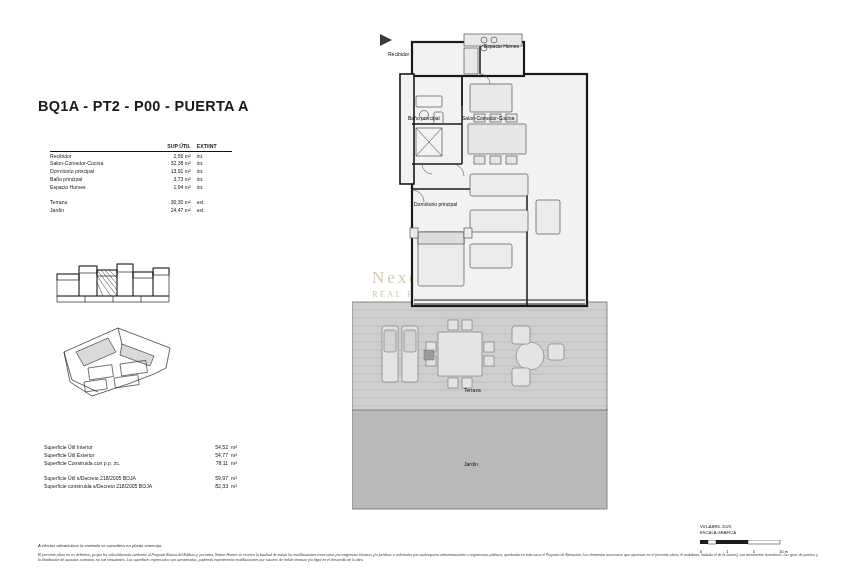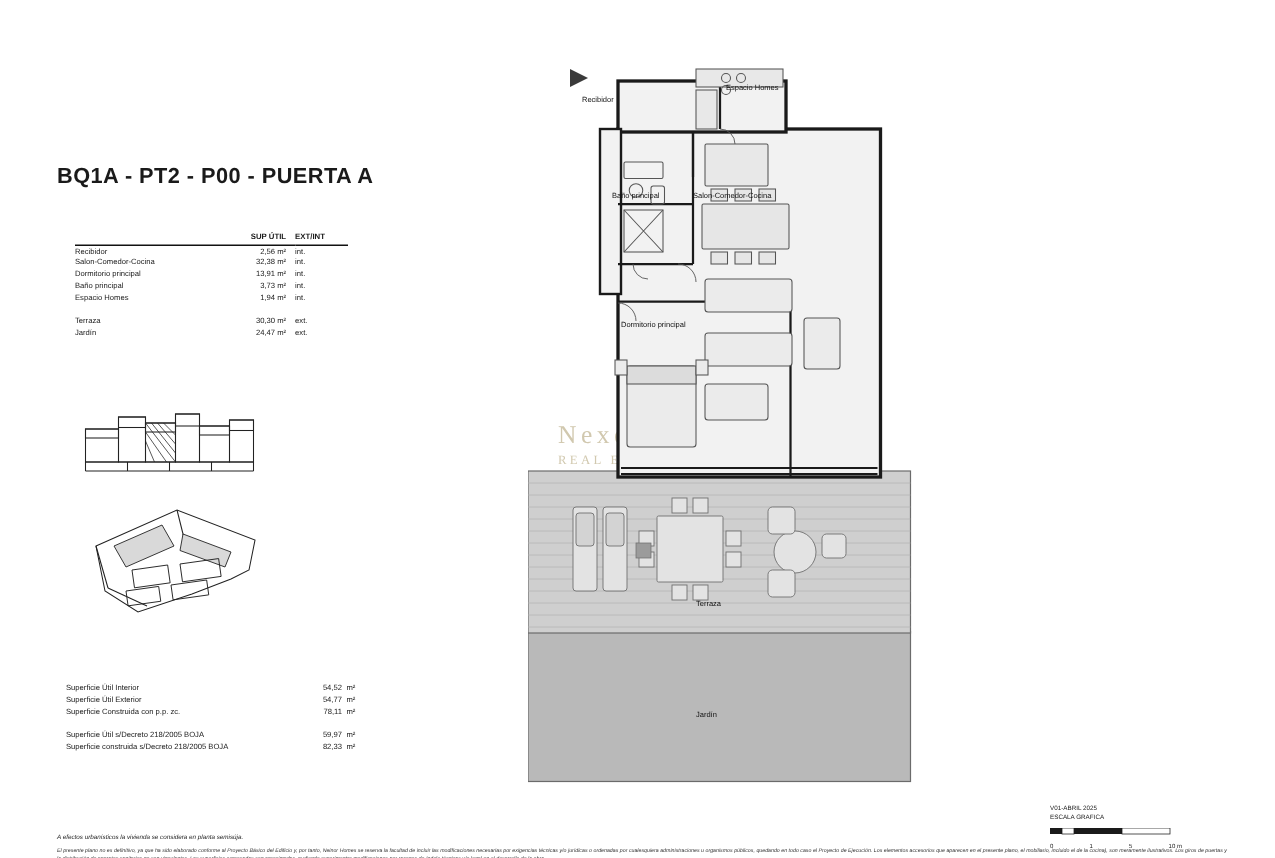--- a/index.html
+++ b/index.html
@@ -13,7 +13,7 @@
     position: relative;
     overflow: hidden;
   }
-  .sheet { position: absolute; inset: 0; margin-top: 12px; }
+  .sheet { position: absolute; inset: 0; }
 
   
   .title-block {

